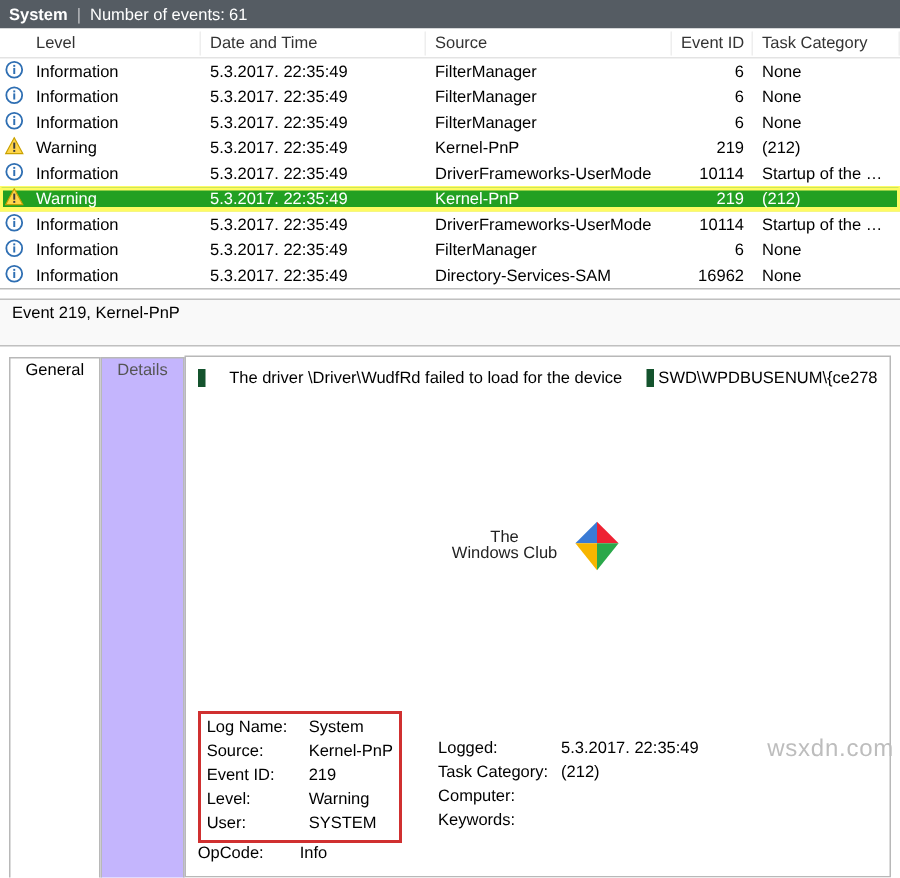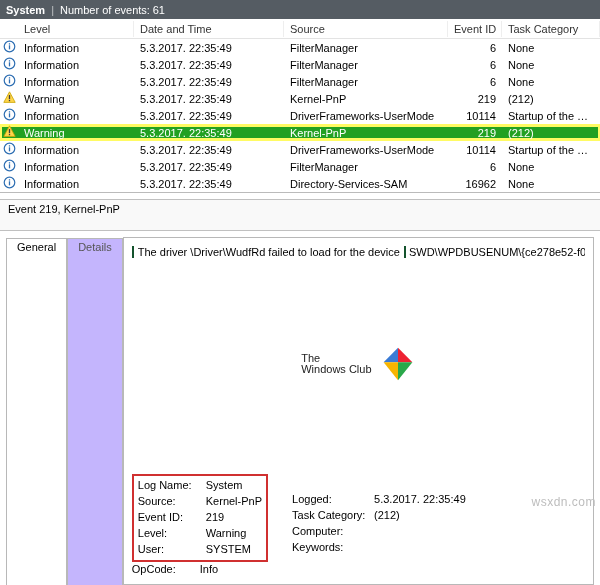--- a/index.html
+++ b/index.html
@@ -27,7 +27,7 @@
   .tab { border: 1px solid #b8b8b8; border-bottom: none; padding: 2px 10px; background: #fff; position: relative; top: 1px; z-index: 2; }
   .tab.inactive { background: #c4b5fd; color: #555; z-index: 1; }
   .tab-panel { border: 1px solid #b8b8b8; flex: 1; padding: 8px 8px 6px 8px; background: #fff; display: flex; flex-direction: column; overflow: hidden; }
-  .msg-box { border: 2px solid #14532d; padding: 2px 4px; margin-bottom: 4px; }
+  .msg-box { border: 5px solid #14532d; padding: 2px 16px; margin-bottom: 4px; }
   .msg-line { white-space: nowrap; overflow: hidden; }
   .logo-area { flex: 1; display: flex; align-items: center; justify-content: center; flex-direction: row; gap: 8px; }
   .logo-text { font-size: 24px; line-height: 1.05; font-weight: 400; color: #222; }

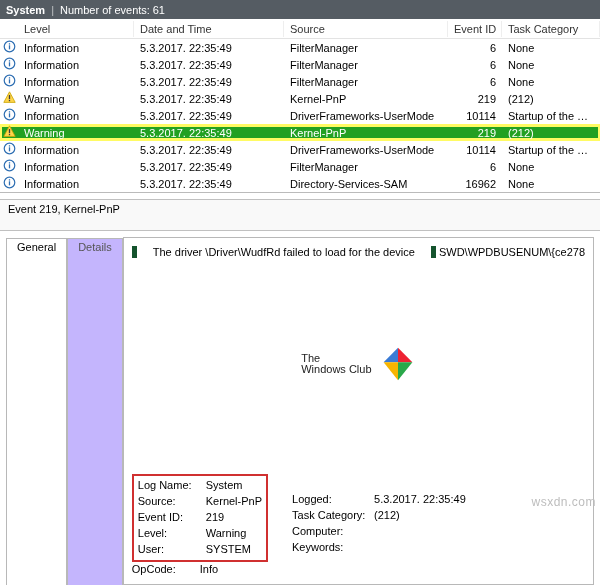--- a/index.html
+++ b/index.html
@@ -30,7 +30,7 @@
   .msg-box { border: 5px solid #14532d; padding: 2px 16px; margin-bottom: 4px; }
   .msg-line { white-space: nowrap; overflow: hidden; }
   .logo-area { flex: 1; display: flex; align-items: center; justify-content: center; flex-direction: row; gap: 8px; }
-  .logo-text { font-size: 24px; line-height: 1.05; font-weight: 400; color: #222; }
+  .logo-text { font-size: 24px; line-height: 1.05; font-weight: 400; color: #222; text-align: center; }
   .logo-mark { width: 36px; height: 36px; }
   .props { display: flex; gap: 24px; padding-top: 4px; }
   .props-col { font-size: 10.5px; line-height: 1.45; }

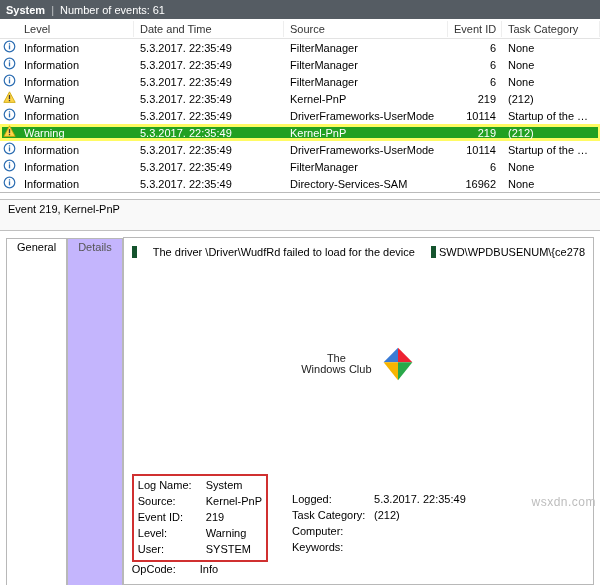--- a/index.html
+++ b/index.html
@@ -36,7 +36,7 @@
   .props-col { font-size: 10.5px; line-height: 1.45; }
   .props-col .k { display:inline-block; width: 68px; }
   .props-box { border: 2px solid #d03030; padding: 2px 4px; }
-  .watermark { position: fixed; right: 4px; bottom: 76px; color: #bdbdbd; font-size: 12px; letter-spacing: .5px; }
+  .watermark { position: fixed; right: 4px; bottom: 76px; color: #bdbdbd; font-size: 16px; letter-spacing: .5px; }
 </style>
 </head>
 <body>

